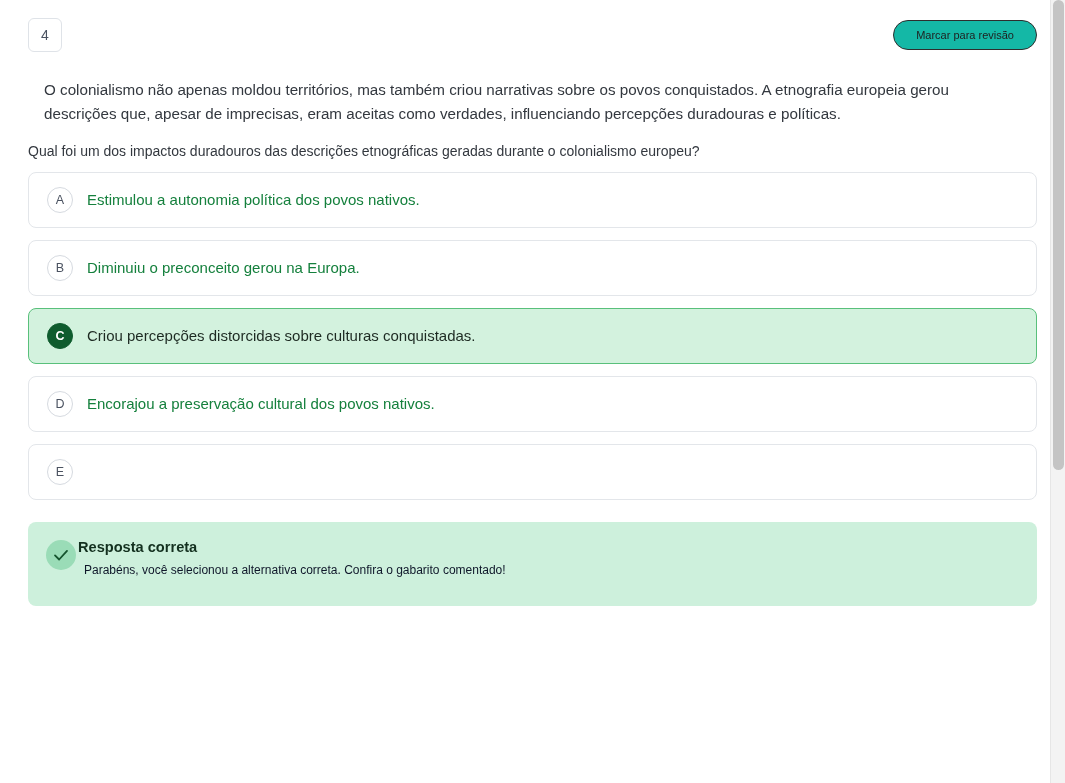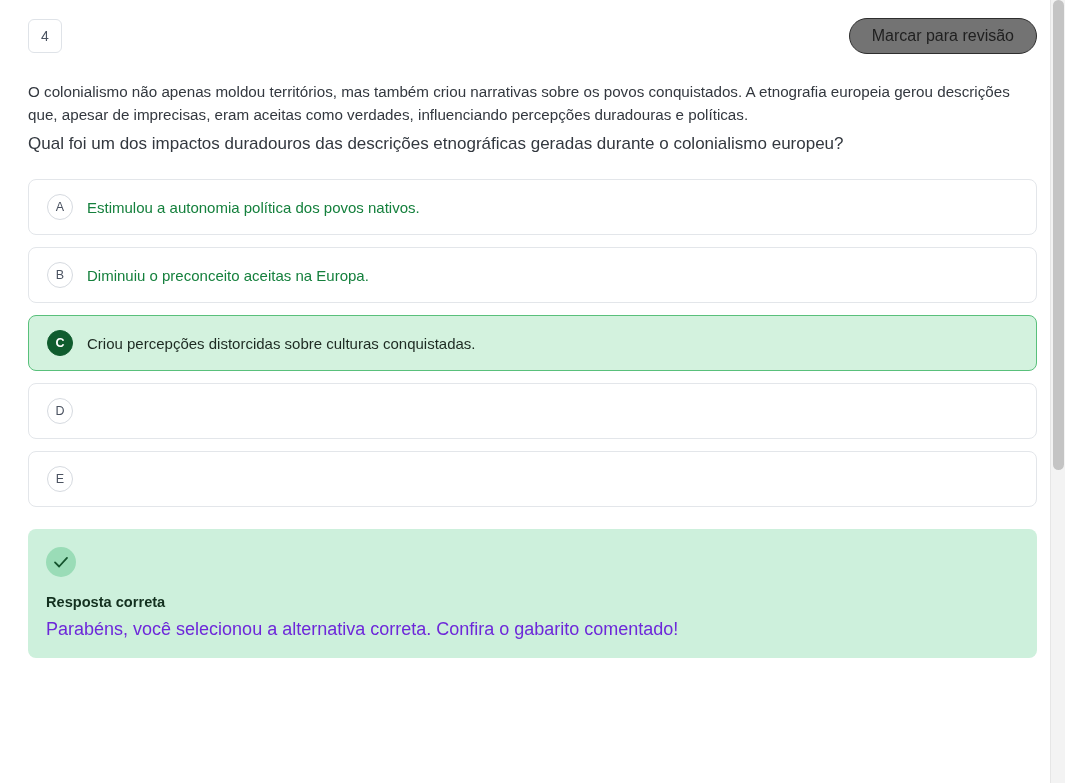--- a/index.html
+++ b/index.html
@@ -41,9 +41,9 @@
   .review-btn {
     border: 1px solid #2e2e2e;
     border-radius: 20px;
-    background: #737373;
+    background: #14b8a6;
     color: #1f1f1f;
-    font-size: 16px;
+    font-size: 11px;
     padding: 8px 22px;
     cursor: pointer;
     font-family: "Liberation Sans", sans-serif;

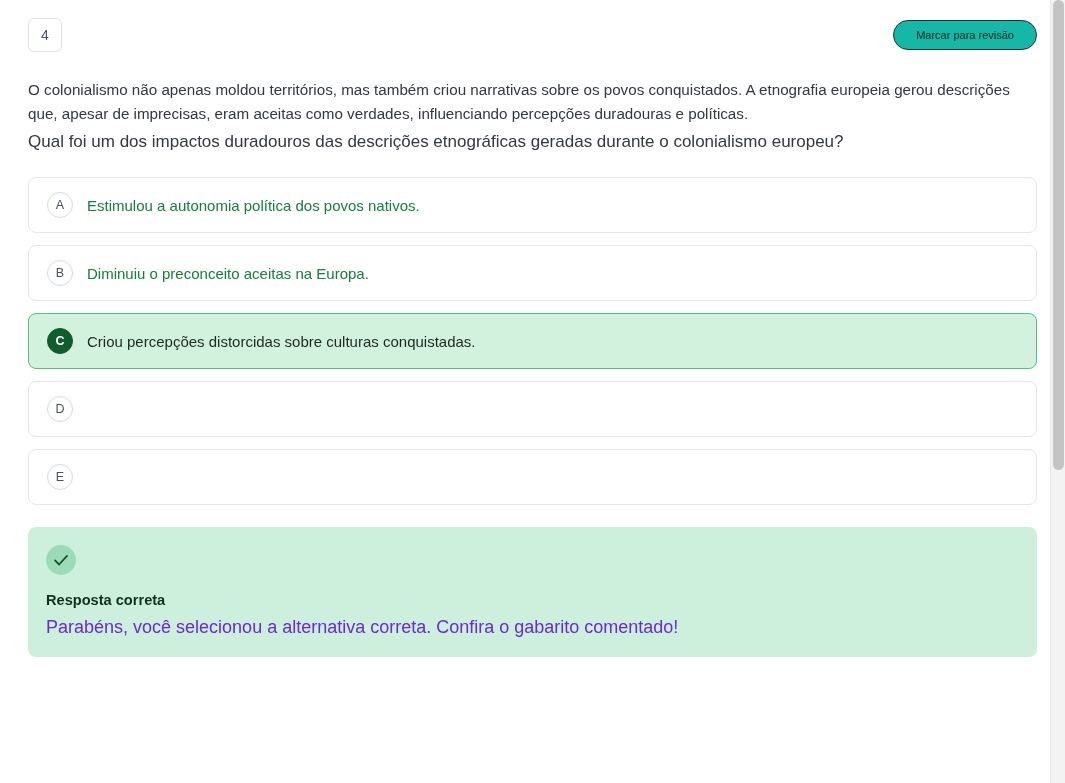--- a/index.html
+++ b/index.html
@@ -57,7 +57,7 @@
     max-width: 1000px;
     margin-bottom: 4px;
   }
-  .statement p { margin: 0; }
+  .statement p { margin: 16px; }
   .question-prompt {
     font-size: 17px;
     line-height: 1.55;

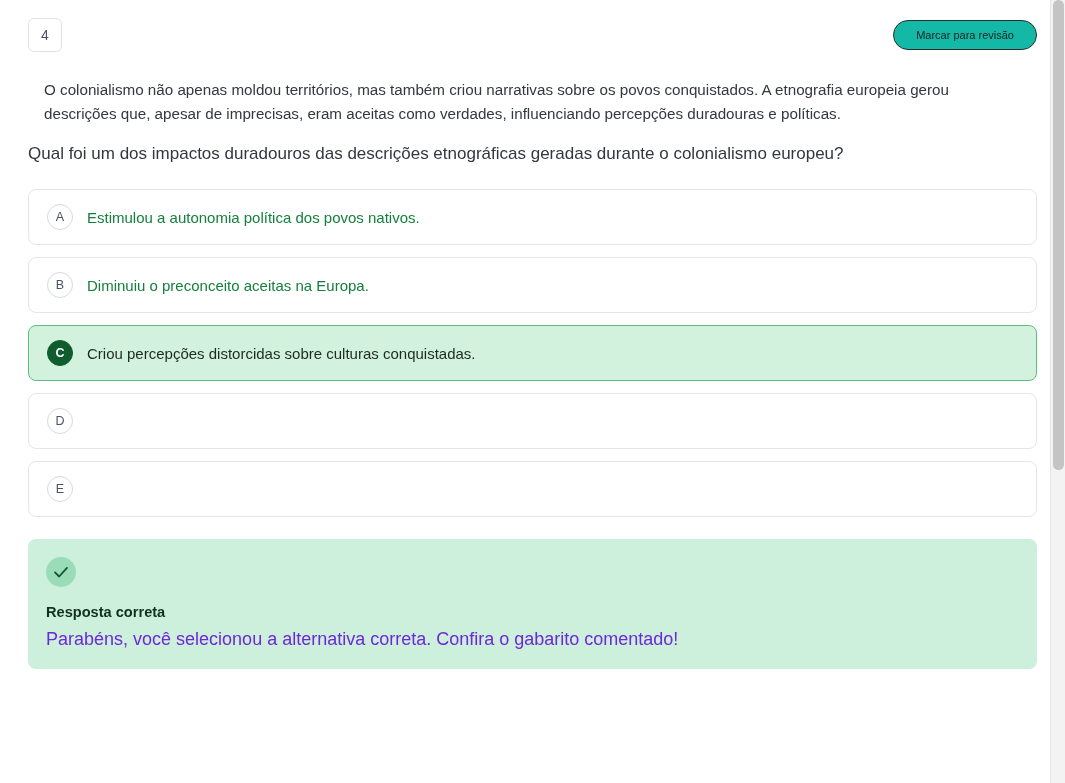--- a/index.html
+++ b/index.html
@@ -59,10 +59,10 @@
   }
   .statement p { margin: 16px; }
   .question-prompt {
-    font-size: 17px;
+    font-size: 14px;
     line-height: 1.55;
     color: #33383f;
-    margin-bottom: 22px;
+    margin-bottom: 9px;
     max-width: 1010px;
   }
   

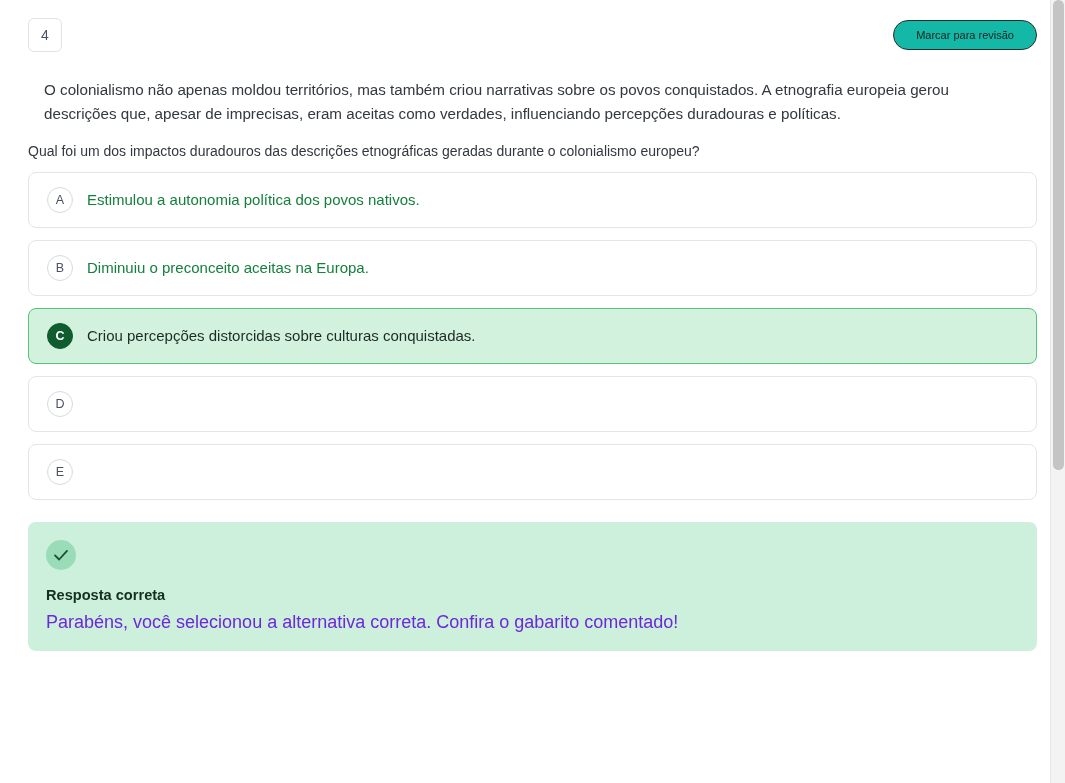--- a/index.html
+++ b/index.html
@@ -186,7 +186,7 @@
 
     <div class="alt">
       <span class="letter">B</span>
-      <span class="alt-text">Diminuiu o preconceito aceitas na Europa.</span>
+      <span class="alt-text">Diminuiu o preconceito gerou na Europa.</span>
     </div>
 
     <div class="alt selected">

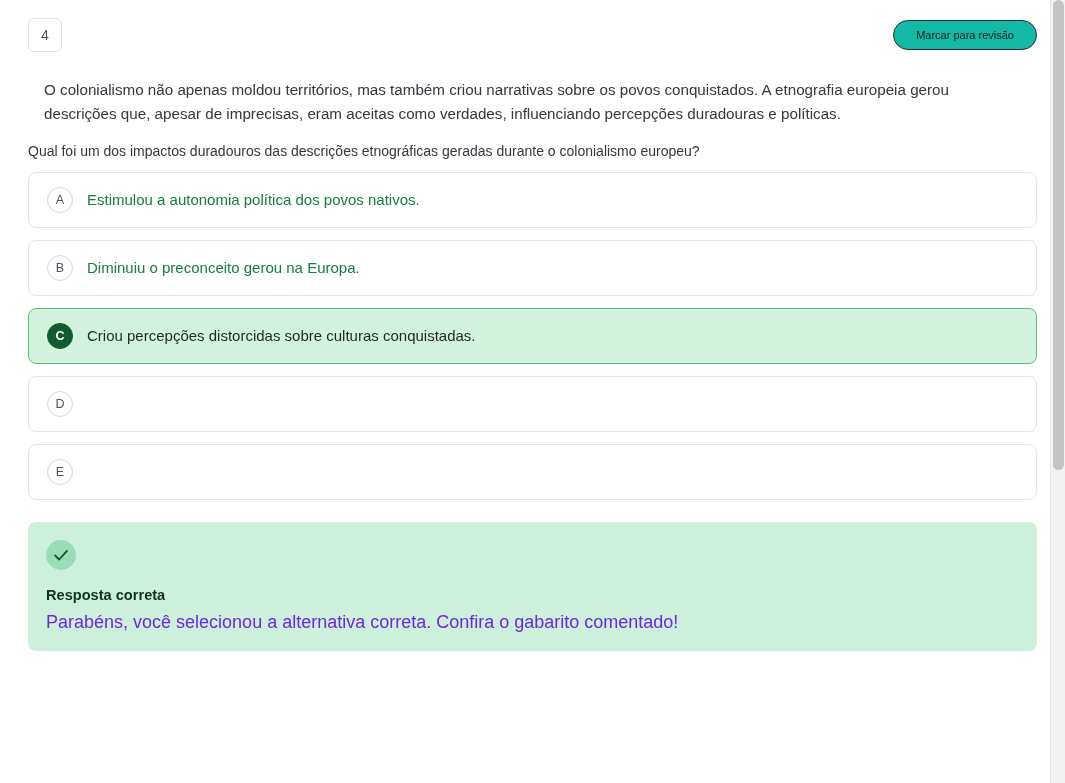--- a/index.html
+++ b/index.html
@@ -196,6 +196,7 @@
 
     <div class="alt">
       <span class="letter">D</span>
+      <span class="alt-text">Encorajou a preservação cultural dos povos nativos.</span>
     </div>
 
     <div class="alt">

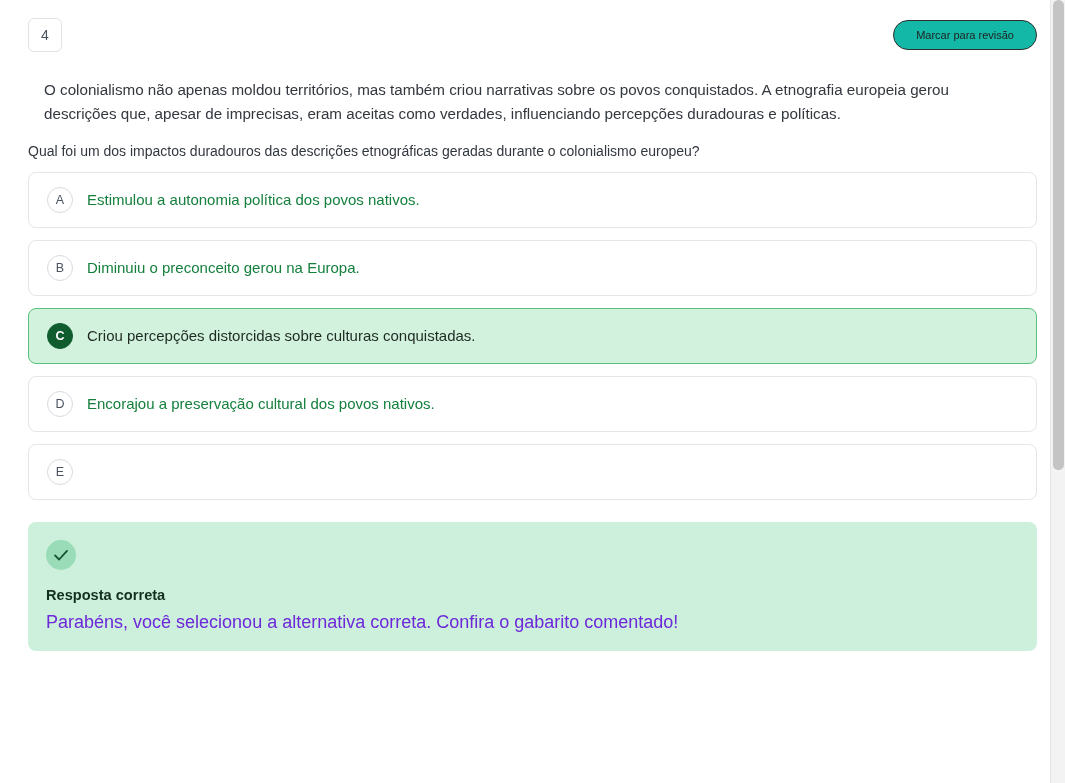--- a/index.html
+++ b/index.html
@@ -115,9 +115,8 @@
     padding: 16px 18px;
     display: flex;
     align-items: flex-start;
-    gap: 16px;
+    gap: 2px;
     min-height: 84px;
-    flex-direction: column;
   }
   .check-circle {
     flex: 0 0 auto;

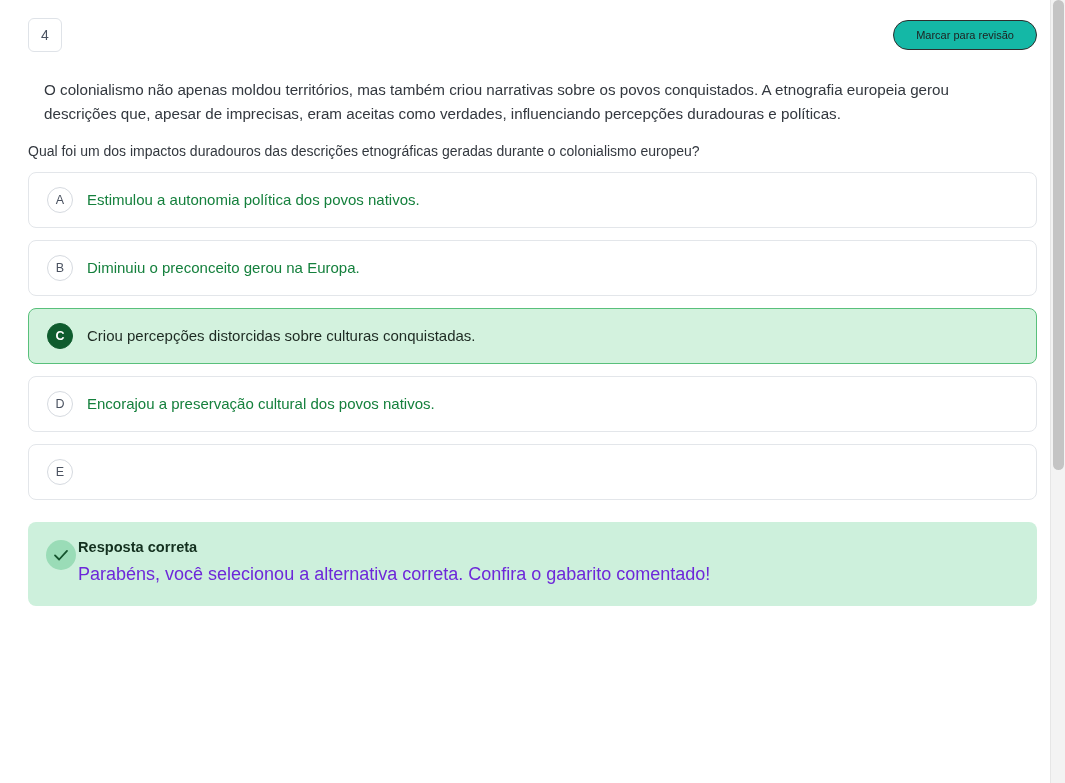--- a/index.html
+++ b/index.html
@@ -137,9 +137,10 @@
     margin-bottom: 7px;
   }
   .feedback-text {
-    font-size: 18px;
-    color: #6d28d9;
+    font-size: 12px;
+    color: #0f172a;
     line-height: 1.4;
+    margin-left: 6px;
   }
   
   .scrollbar-track {

